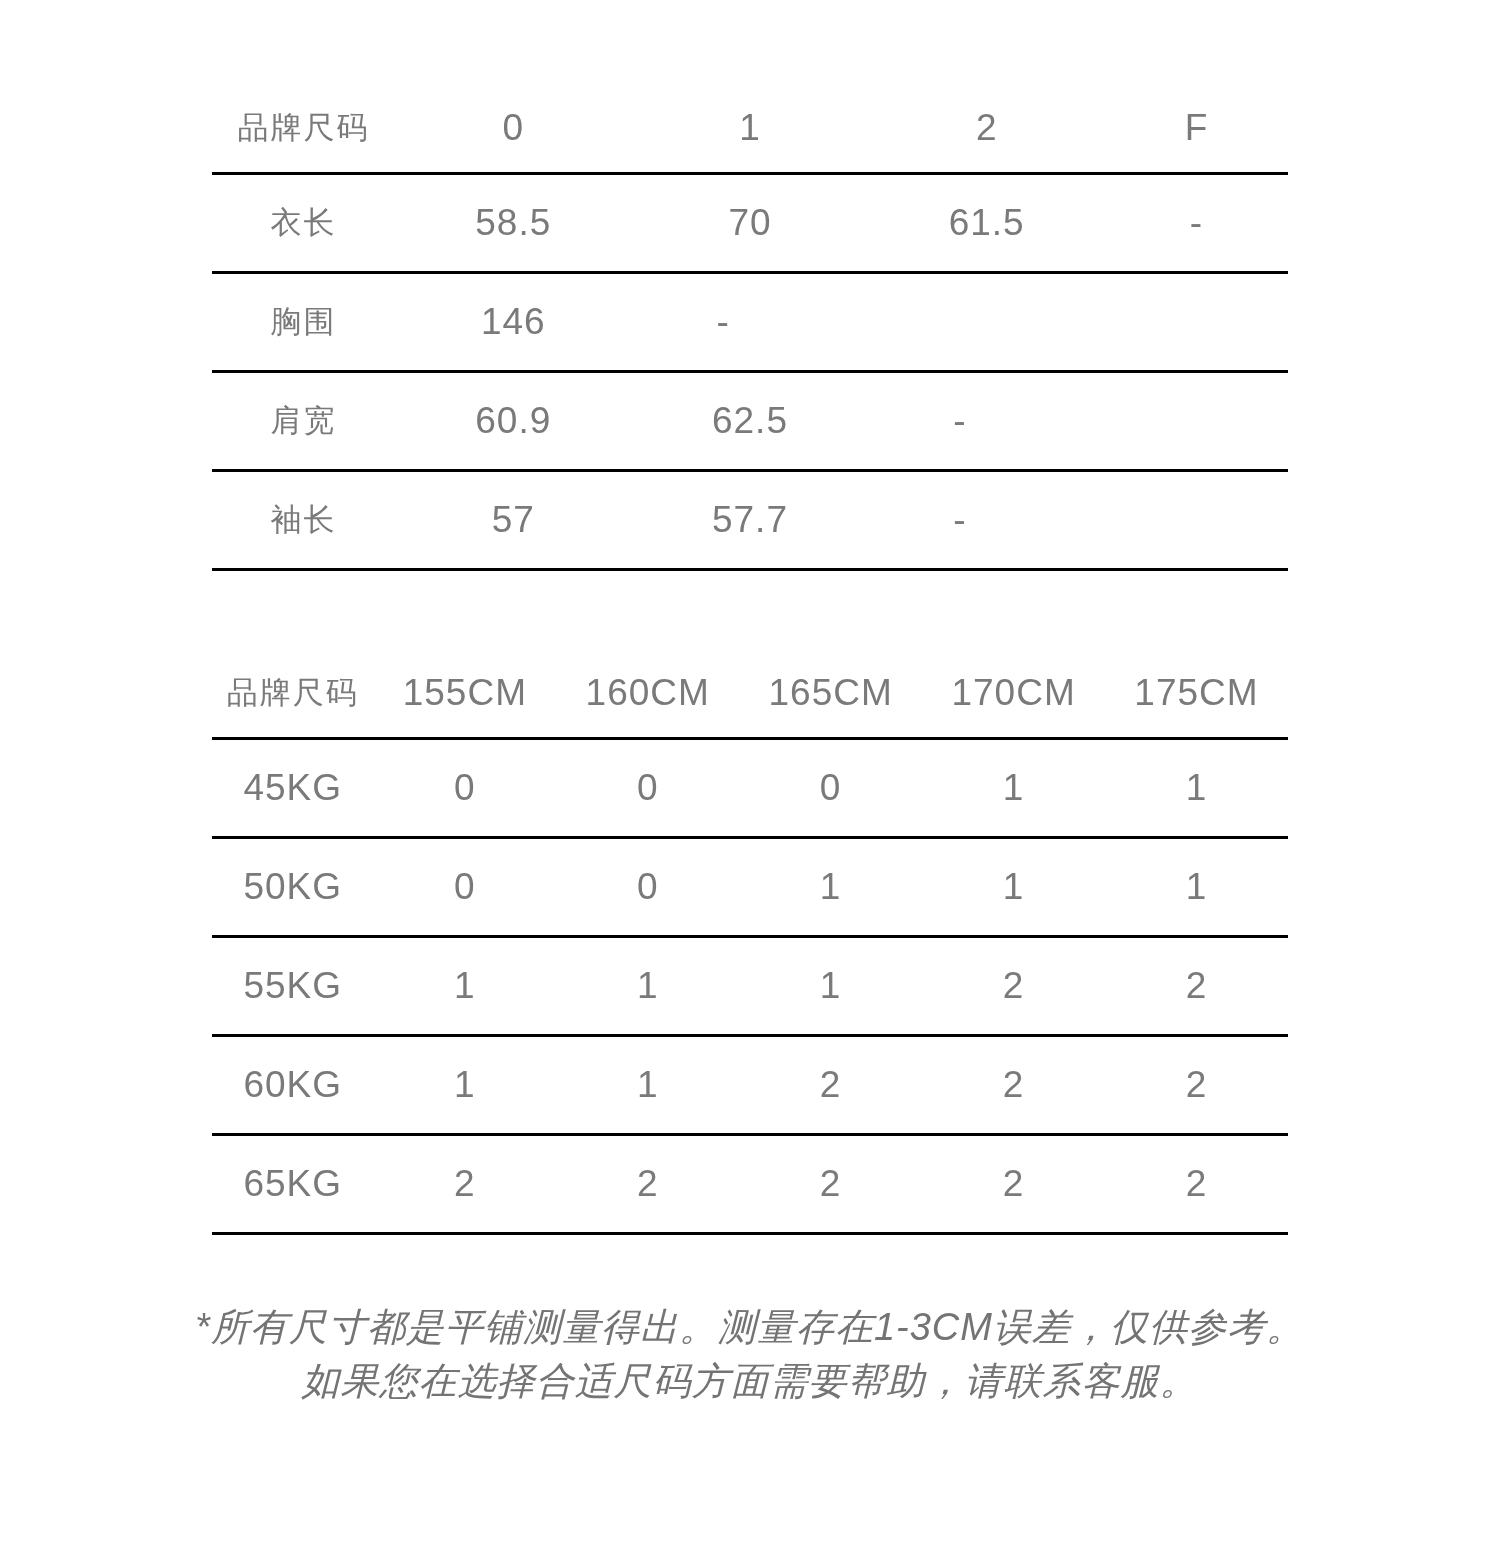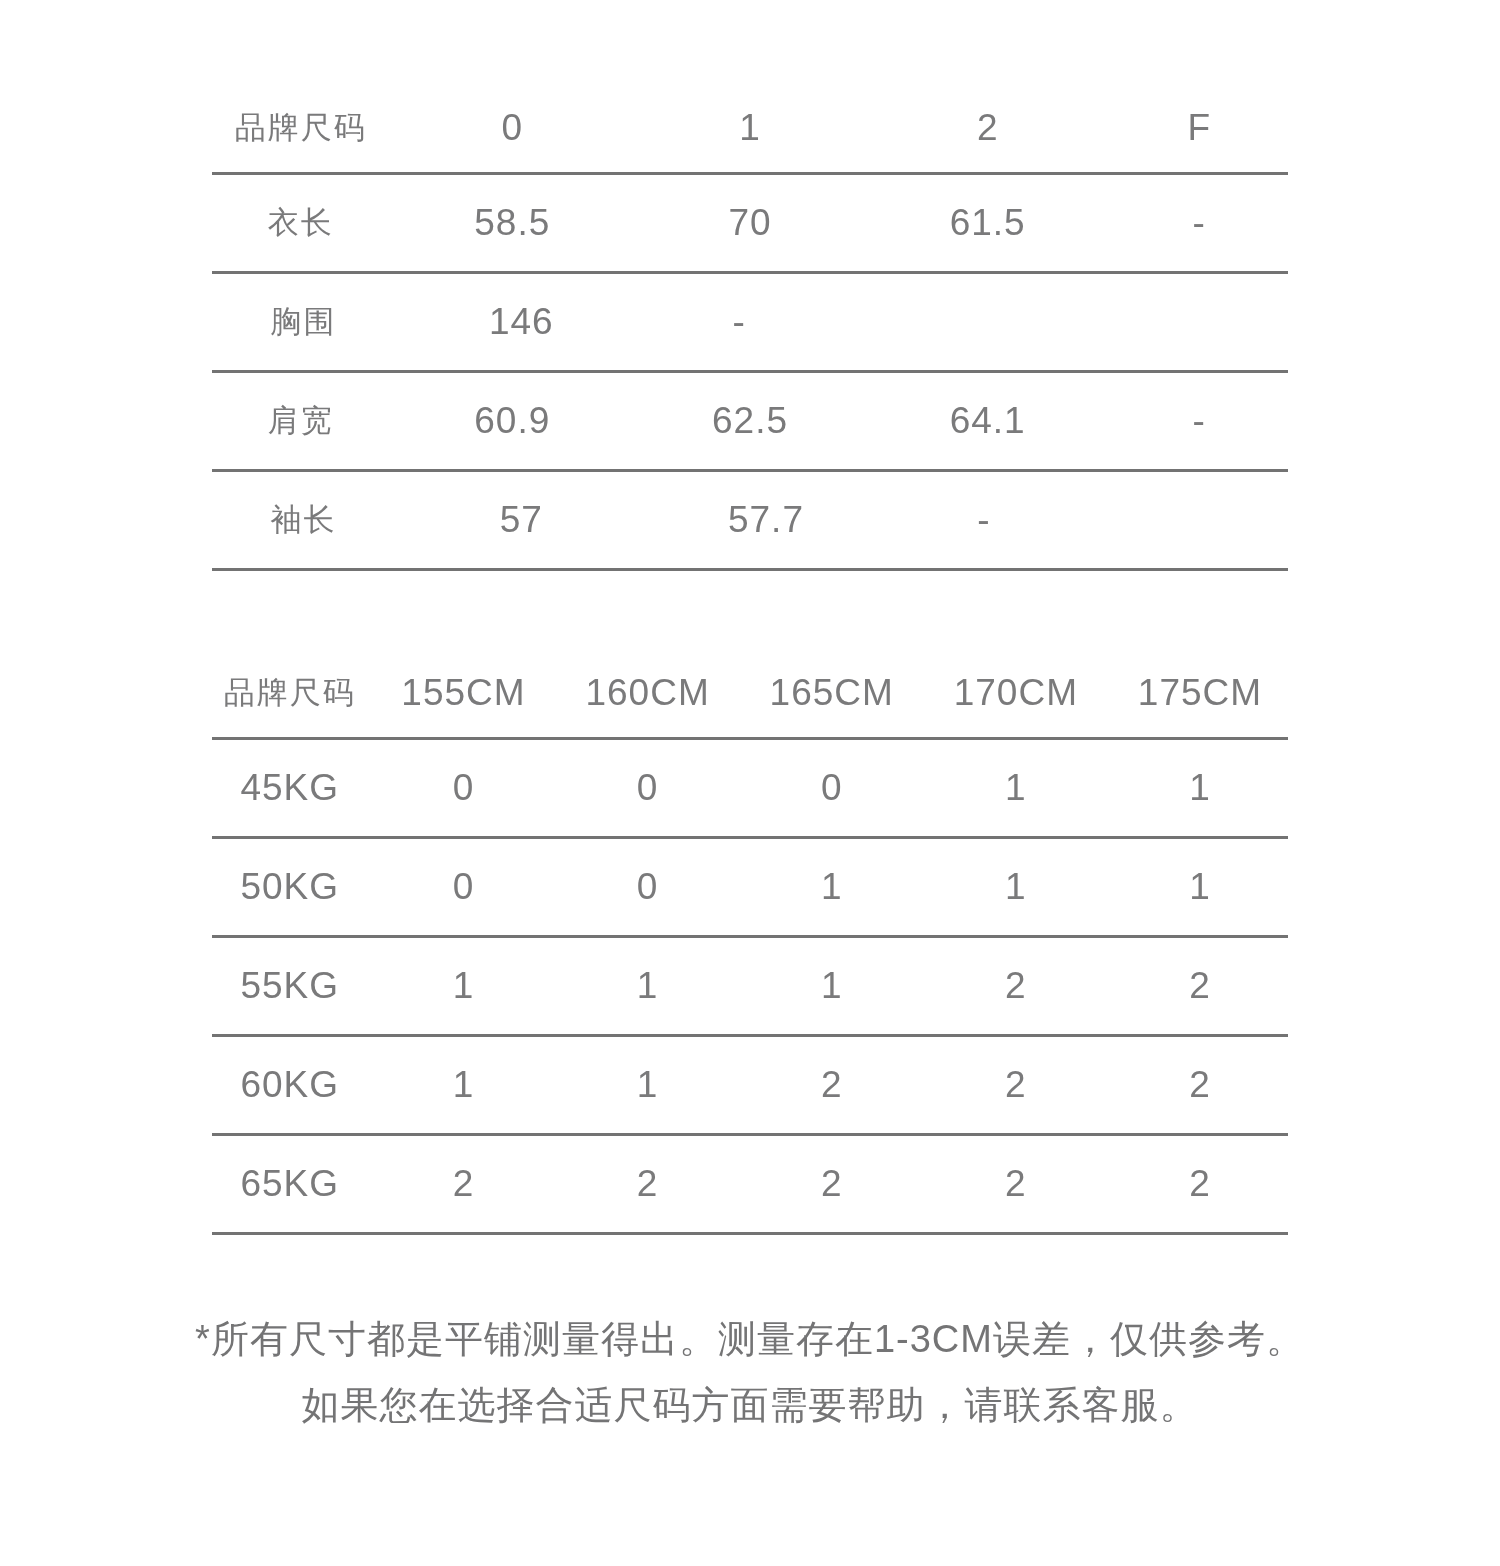--- a/index.html
+++ b/index.html
@@ -27,8 +27,7 @@
     display: flex;
     align-items: center;
     height: 96px;
-    border-bottom: 3px solid #737373;
-    gap: 8px;
+    border-bottom: 3px solid #000000;
   }
   .row.header { height: 88px; }
   .cell {

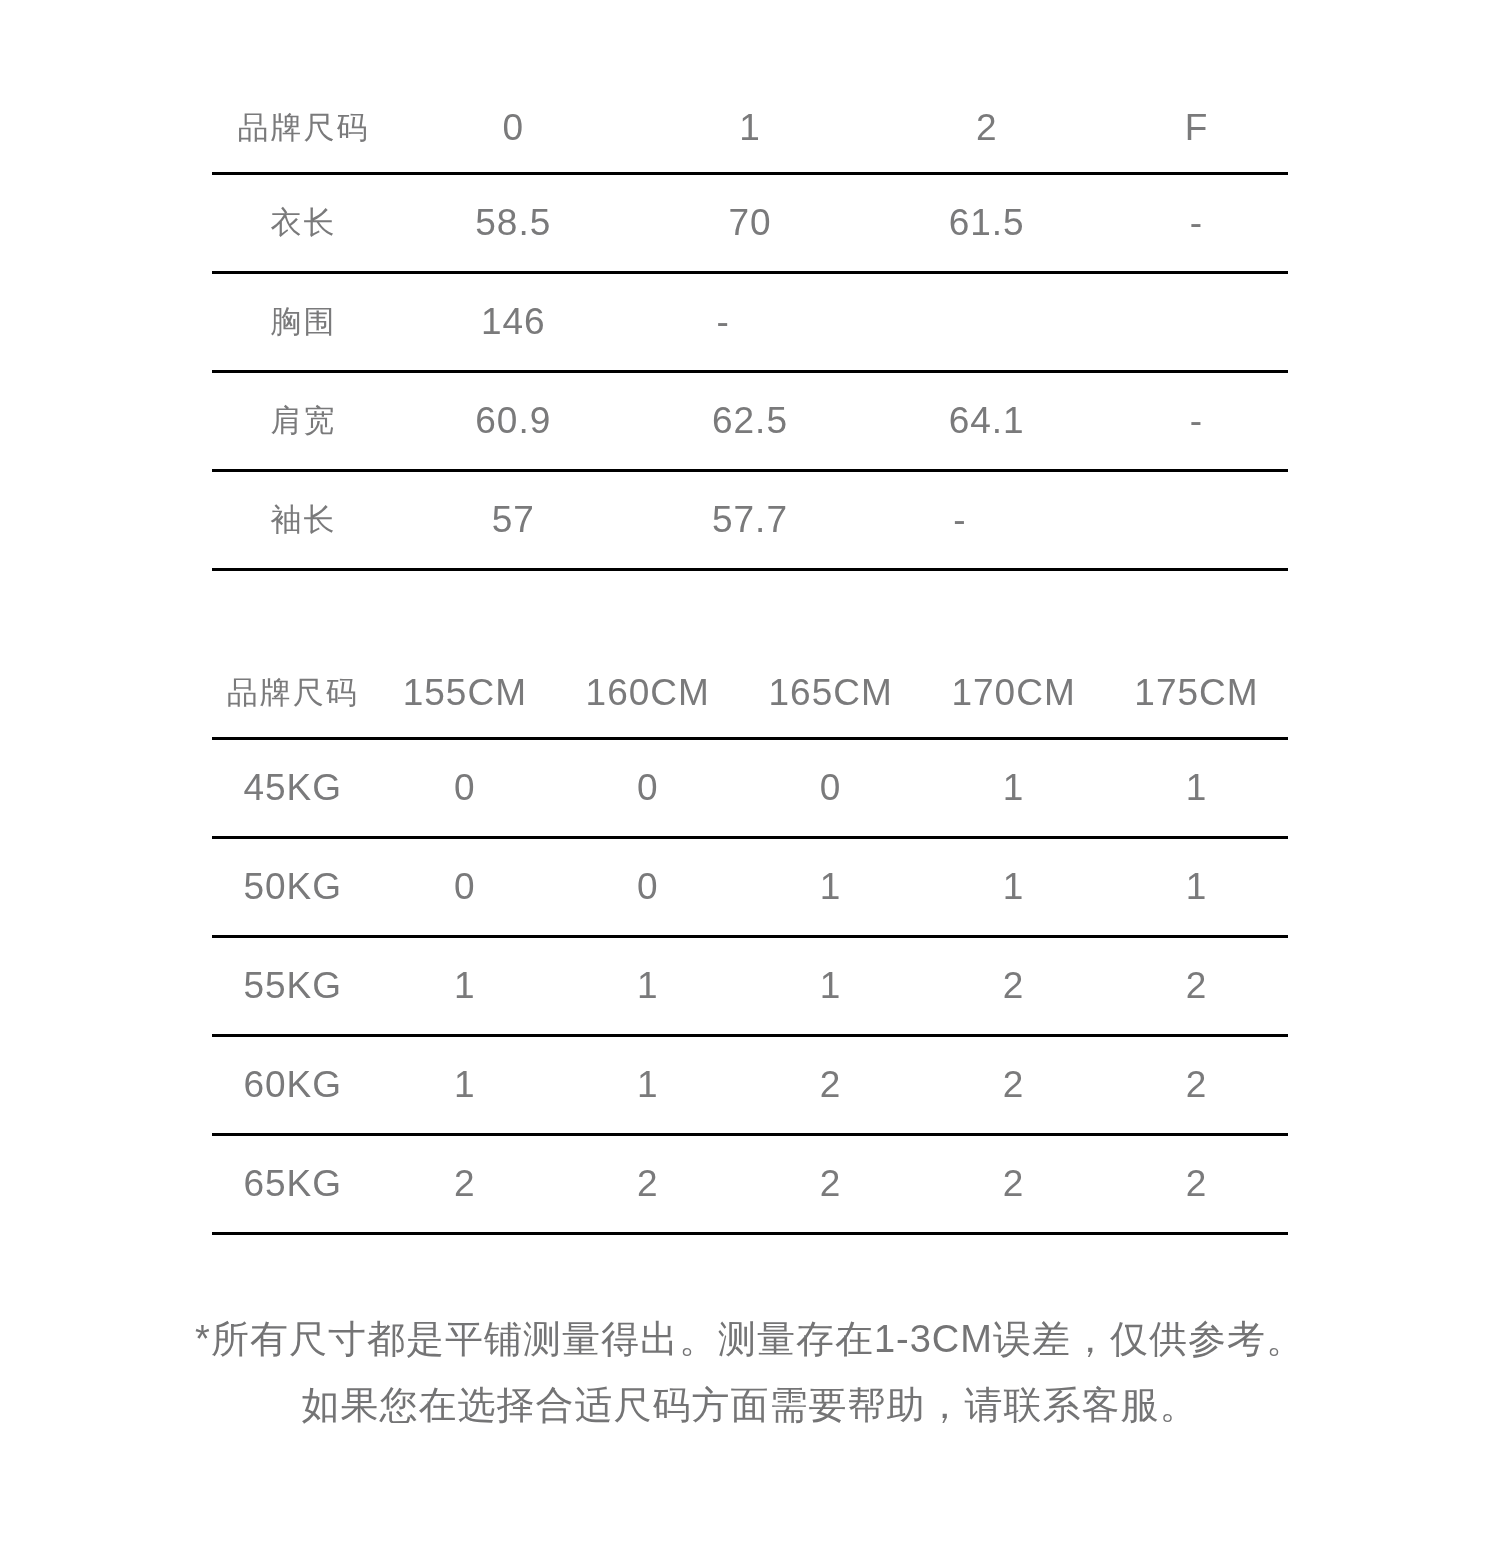--- a/index.html
+++ b/index.html
@@ -86,7 +86,6 @@
       <div class="cell c0 cjk">肩宽</div>
       <div class="cell c1">60.9</div>
       <div class="cell c2">62.5</div>
-      <div class="cell c3">64.1</div>
       <div class="cell c4">-</div>
     </div>
     <div class="row">

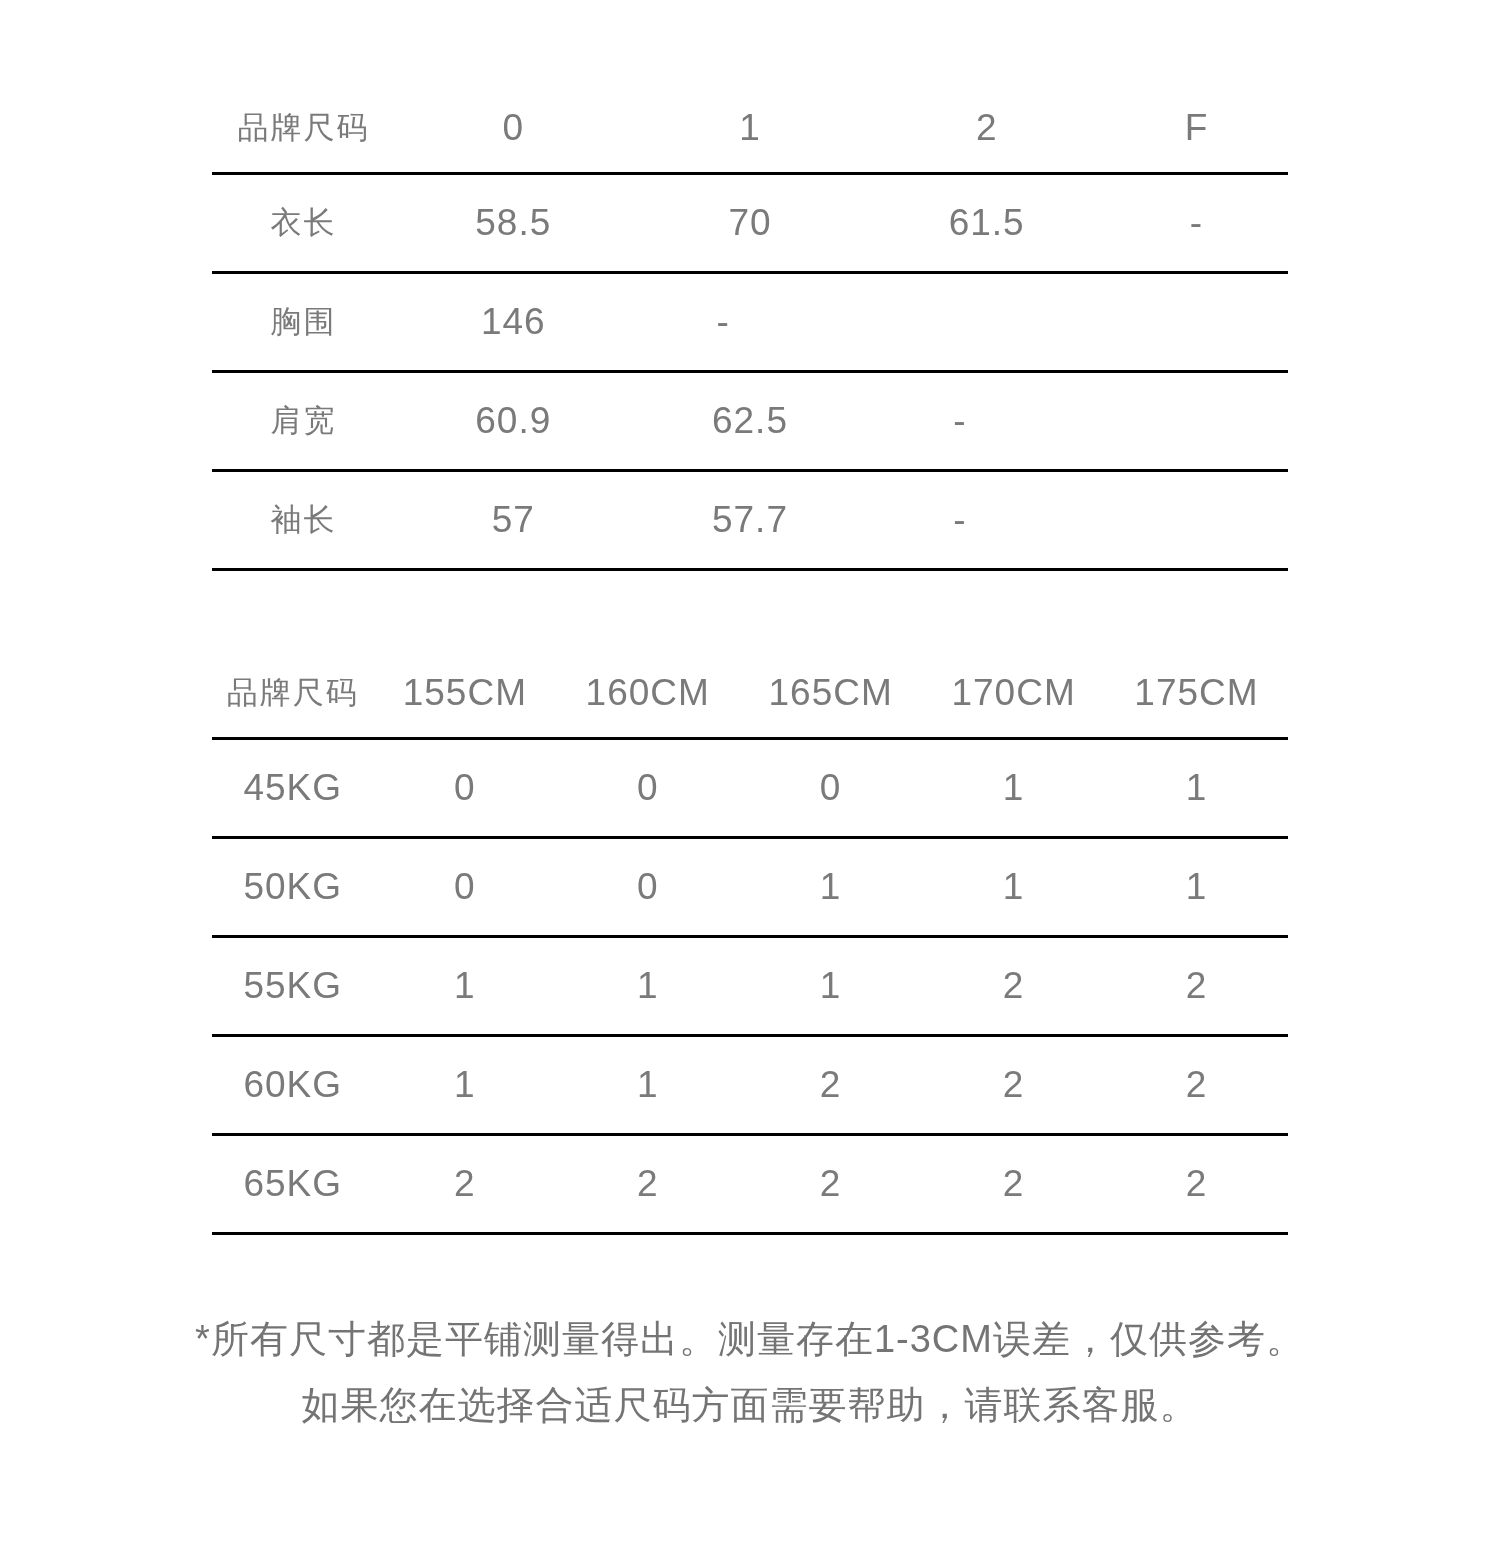--- a/index.html
+++ b/index.html
@@ -55,7 +55,7 @@
     color: #747475;
     letter-spacing: 1px;
   }
-  .note p { margin: 16px; }
+  .note p { margin: 4px; font-style: italic; }
 </style>
 </head>
 <body>

